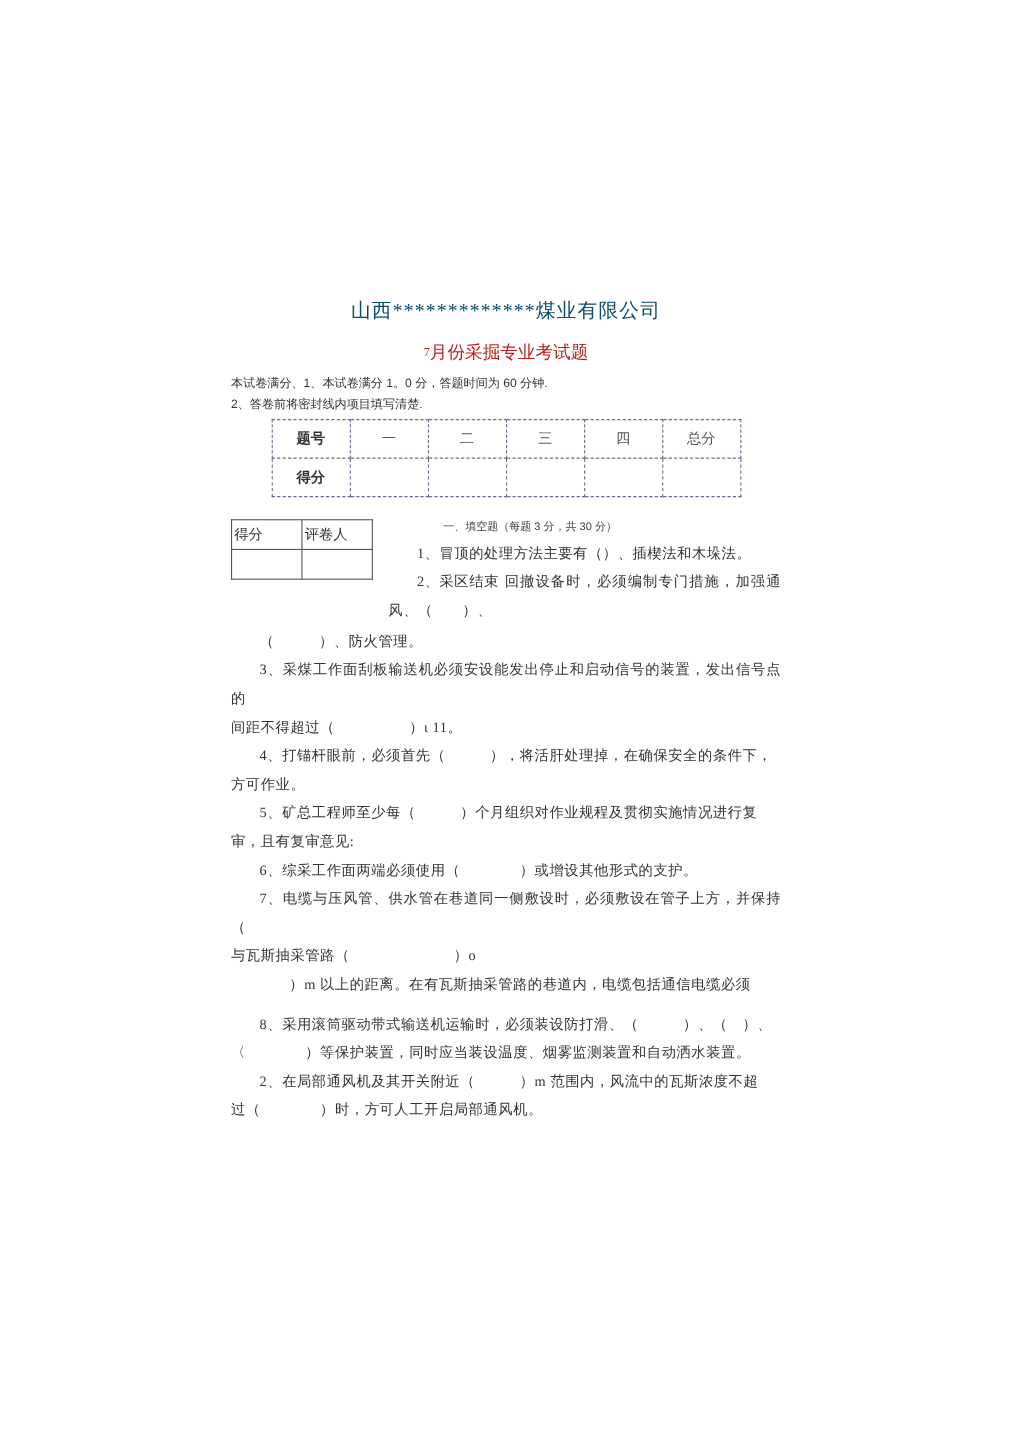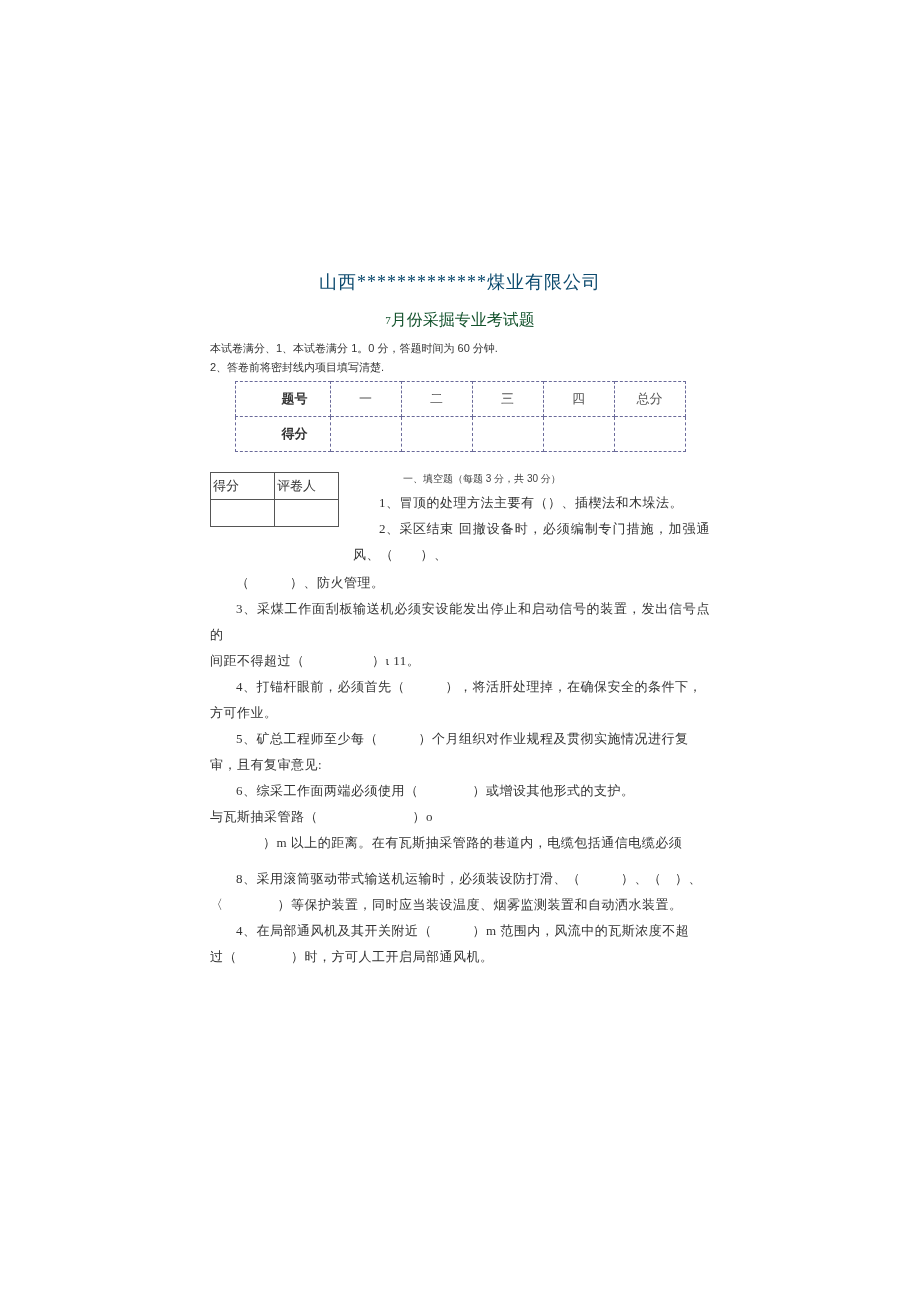--- a/index.html
+++ b/index.html
@@ -25,7 +25,7 @@
     .title-sub {
       text-align: center;
       font-size: 16px;
-      color: #14532d;
+      color: #b91c1c;
       margin-bottom: 10px;
     }
     .note-line {

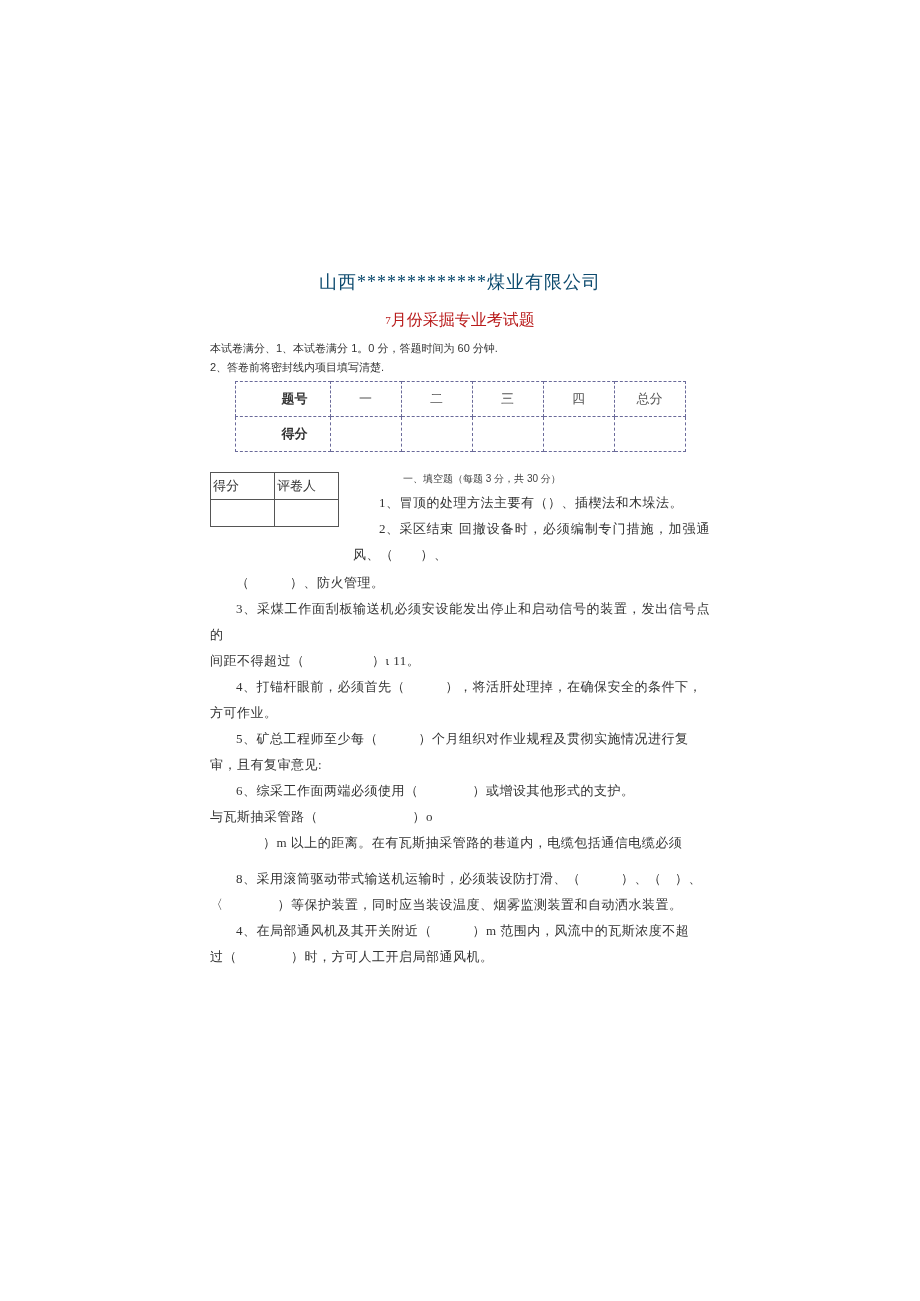--- a/index.html
+++ b/index.html
@@ -55,7 +55,6 @@
       font-family: "SimHei", "黑体", sans-serif;
       color: #333;
       font-weight: bold;
-      padding-left: 24px;
     }
     .score-table td { width: 70px; height: 22px; }
     .score-table td:first-child { width: 70px; }

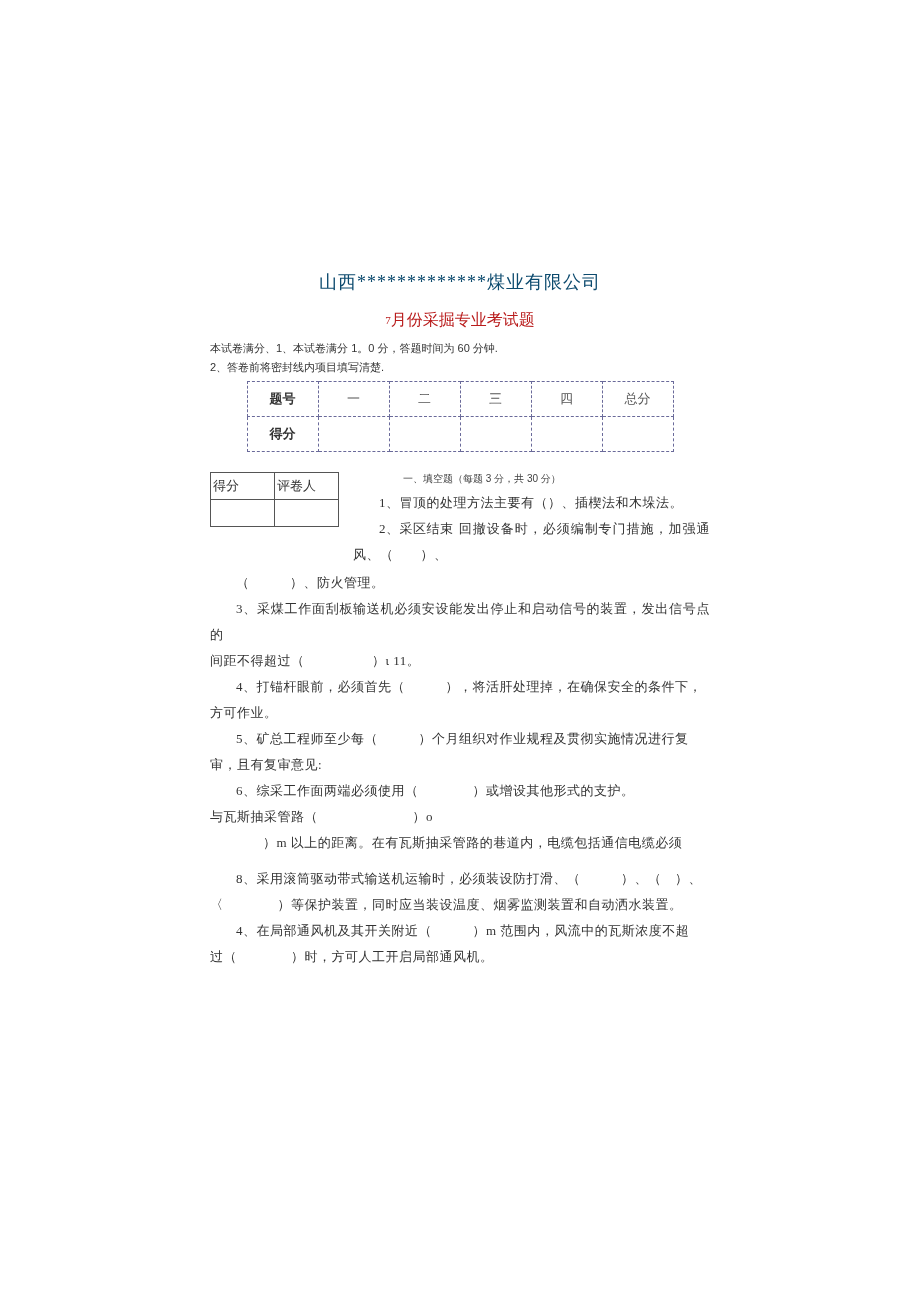--- a/index.html
+++ b/index.html
@@ -170,6 +170,7 @@
 
     <p class="qline indent1">6、综采工作面两端必须使用（　　　　）或增设其他形式的支护。</p>
 
+    <p class="qline indent1">7、电缆与压风管、供水管在巷道同一侧敷设时，必须敷设在管子上方，并保持（</p>
     <p class="qline">与瓦斯抽采管路（　　　　　　　）o</p>
     <p class="qline indent1">　　）m 以上的距离。在有瓦斯抽采管路的巷道内，电缆包括通信电缆必须</p>
 

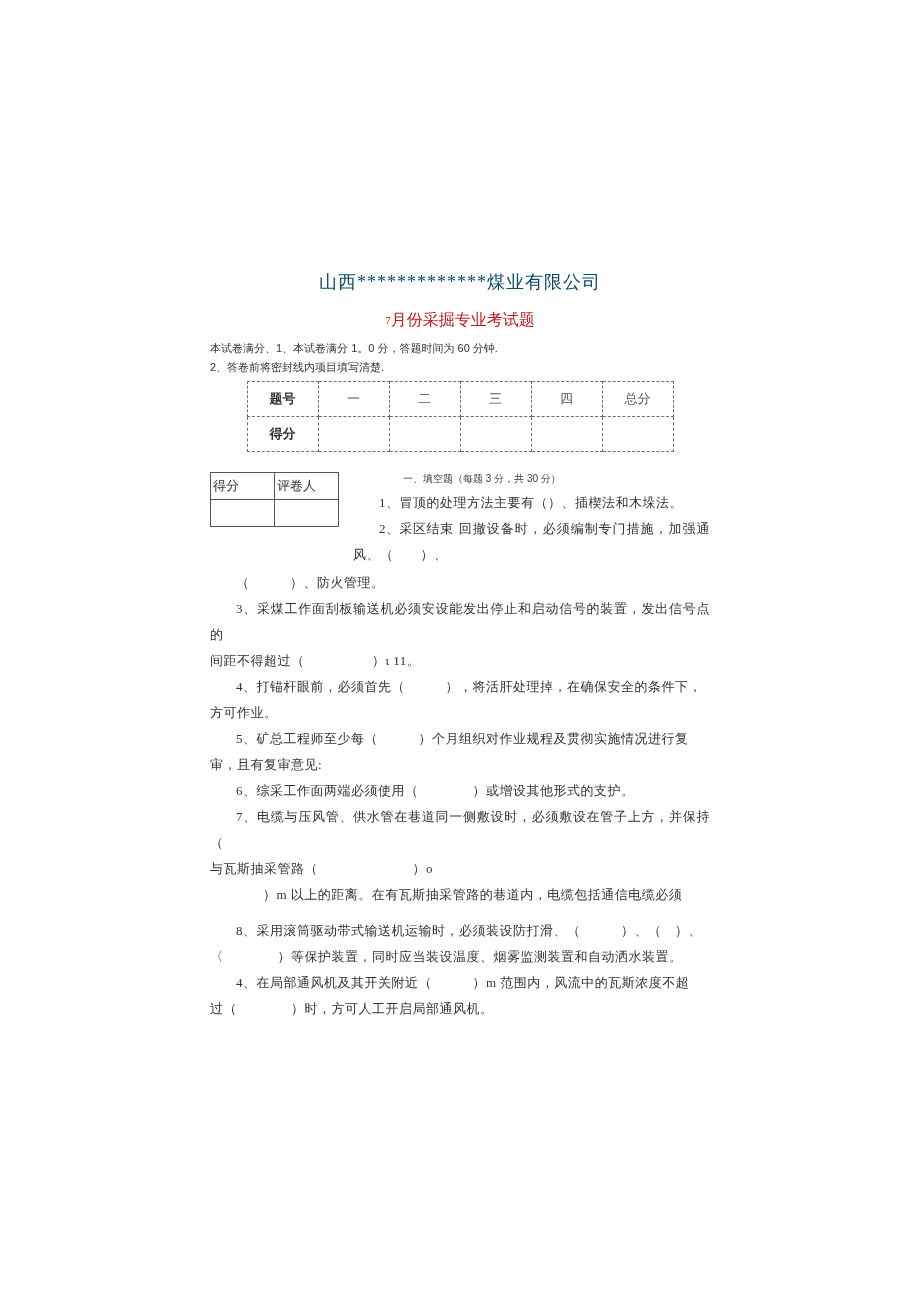--- a/index.html
+++ b/index.html
@@ -177,7 +177,7 @@
     <p class="qline indent1" style="margin-top:10px">8、采用滚筒驱动带式输送机运输时，必须装设防打滑、（　　　）、（　）、</p>
     <p class="qline" style="">〈　　　　）等保护装置，同时应当装设温度、烟雾监测装置和自动洒水装置。</p>
 
-    <p class="qline indent1">4、在局部通风机及其开关附近（　　　）m 范围内，风流中的瓦斯浓度不超</p>
+    <p class="qline indent1">2、在局部通风机及其开关附近（　　　）m 范围内，风流中的瓦斯浓度不超</p>
     <p class="qline">过（　　　　）时，方可人工开启局部通风机。</p>
   </div>
 

